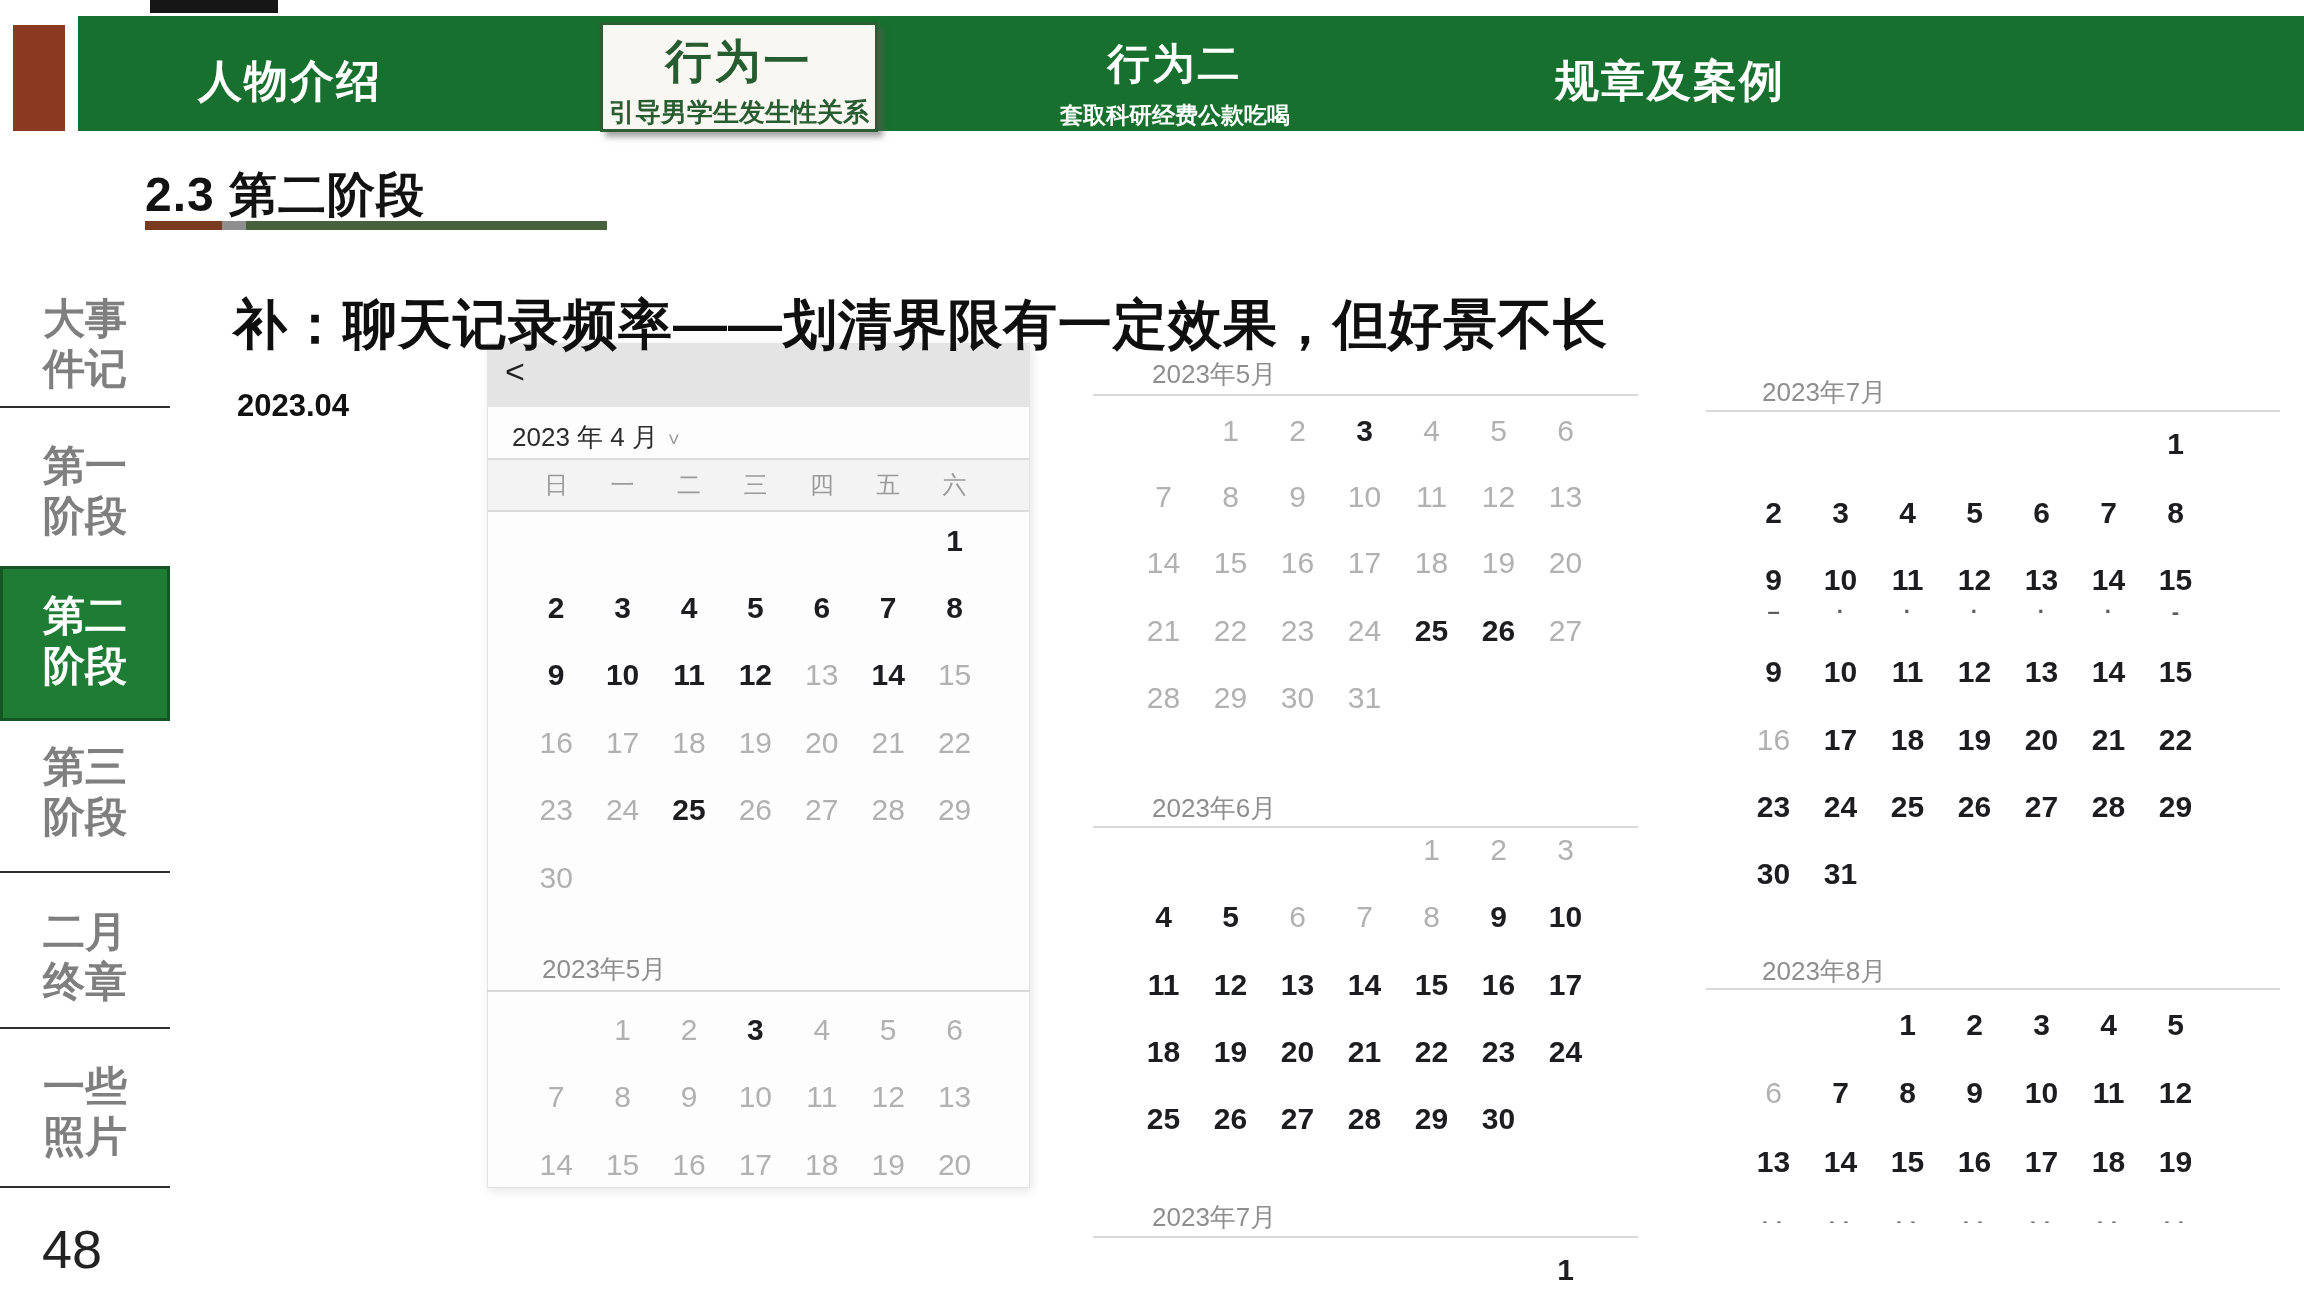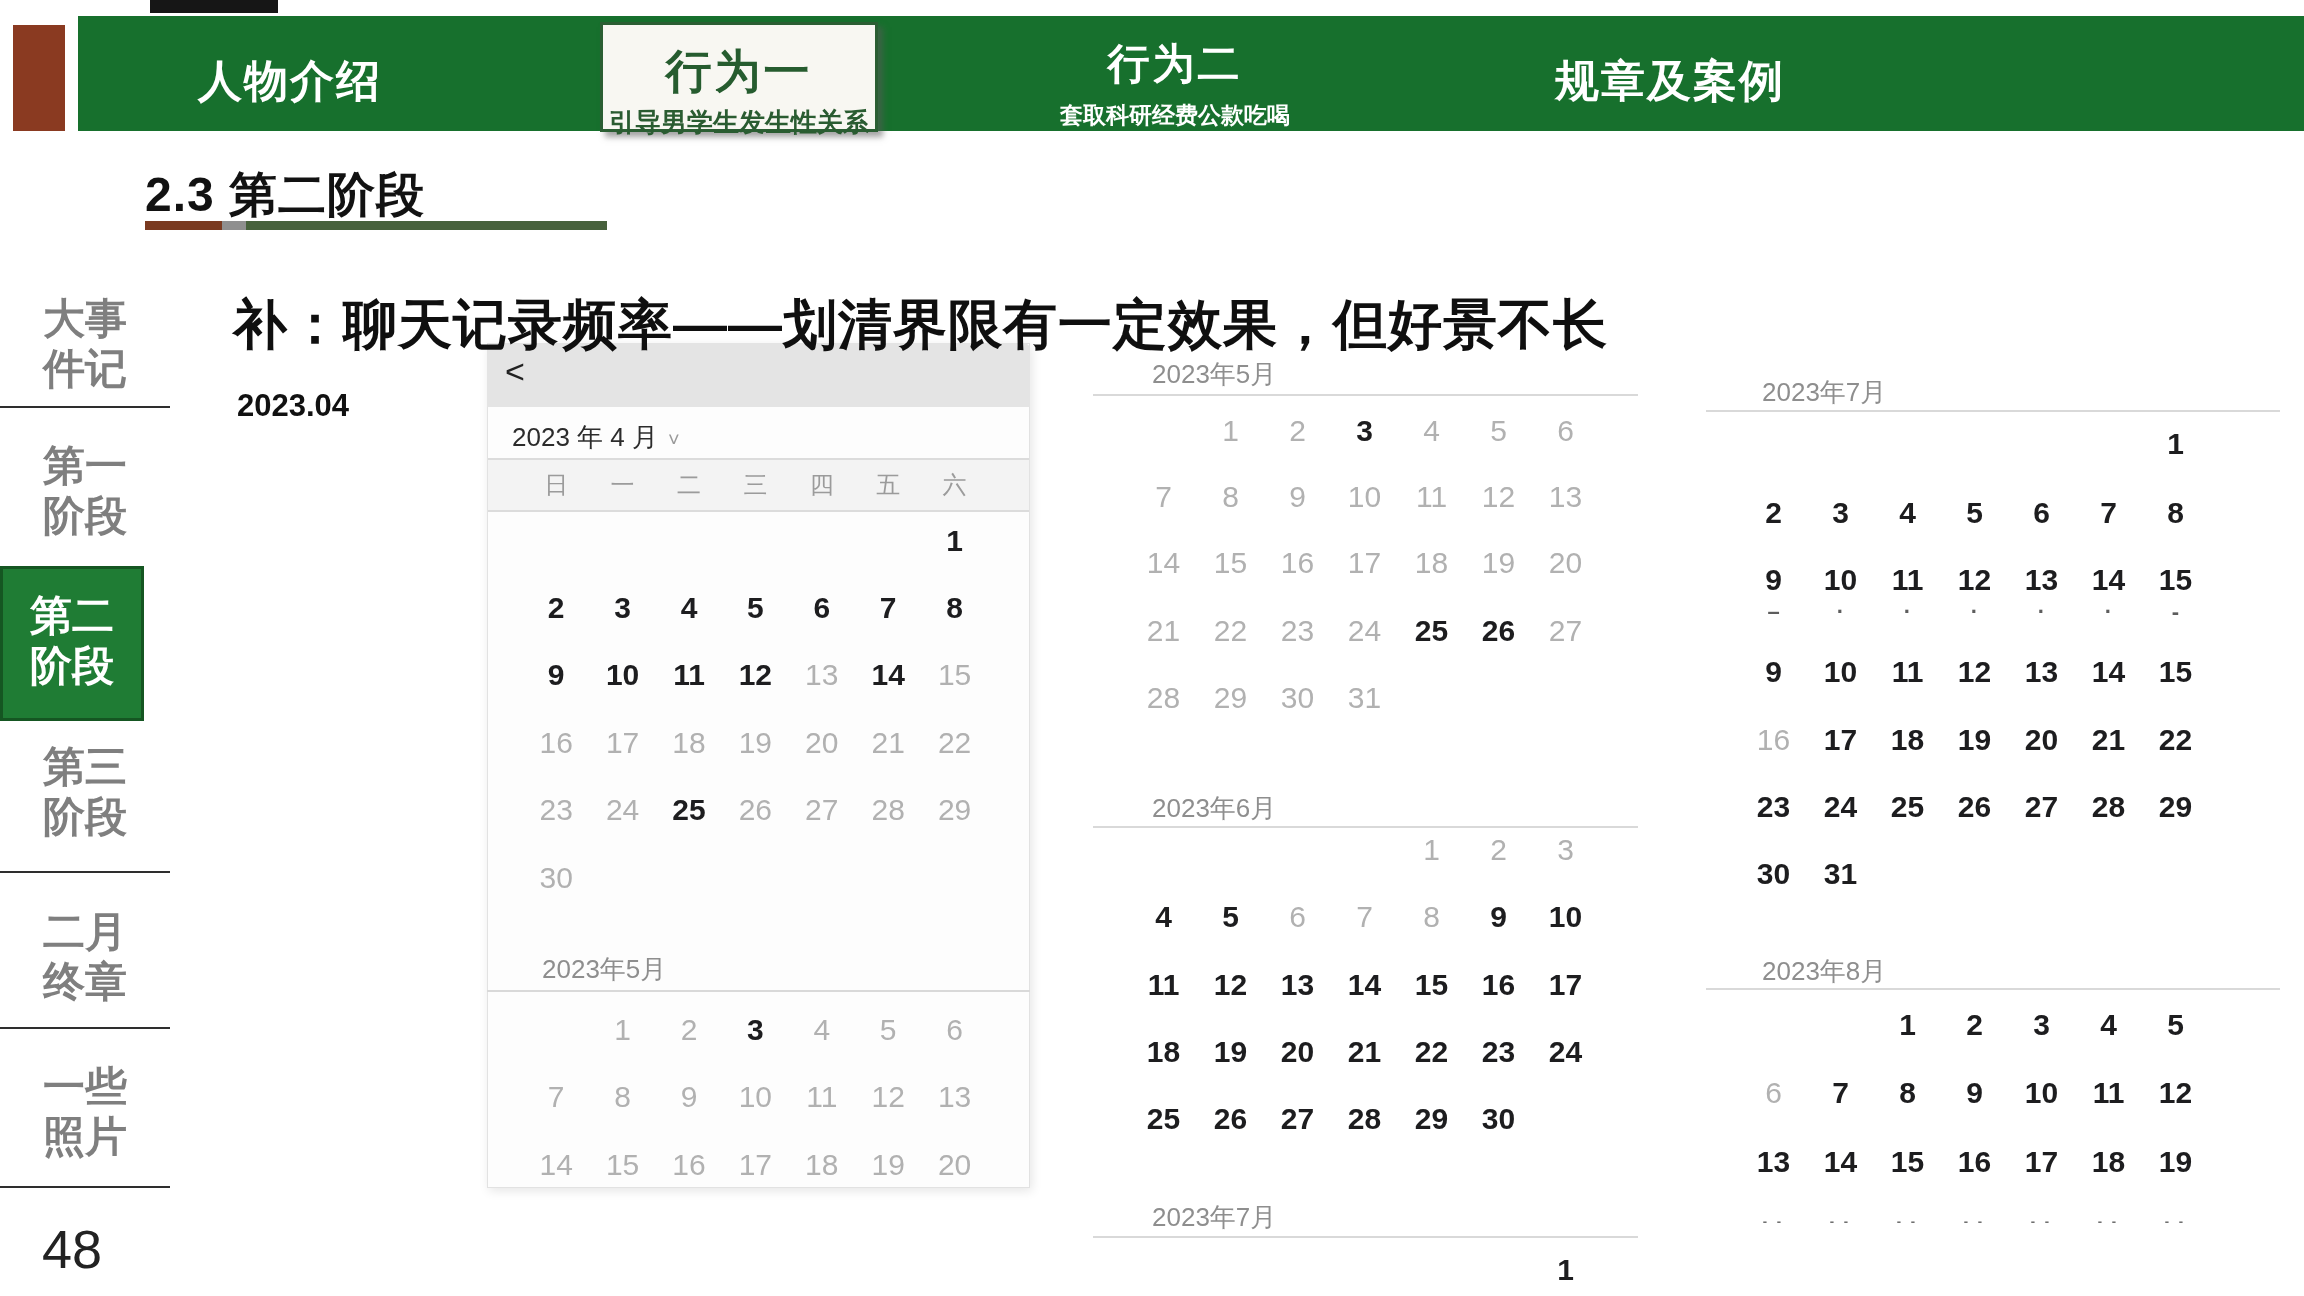--- a/index.html
+++ b/index.html
@@ -21,7 +21,7 @@
   #tab4{left:1500px;top:52px;width:340px}
   #tab2-box{left:600px;top:22px;width:278px;height:110px;background:#f8f7f2;
     border:3px solid #2b5e33;box-shadow:5px 5px 6px rgba(90,90,90,.55);text-align:center;z-index:3}
-  #tab2-title{margin-top:16px;font-size:46px;font-weight:700;color:var(--green-dark);letter-spacing:3px}
+  #tab2-title{margin-top:6px;font-size:46px;font-weight:700;color:var(--green-dark);letter-spacing:3px}
   #tab2-sub{margin-top:2px;font-size:26px;font-weight:700;color:#2a5c31}
   #tab3{left:980px;top:36px;width:390px;text-align:center}
   #tab3-title{font-size:42px;font-weight:700;color:#fff;letter-spacing:3px}

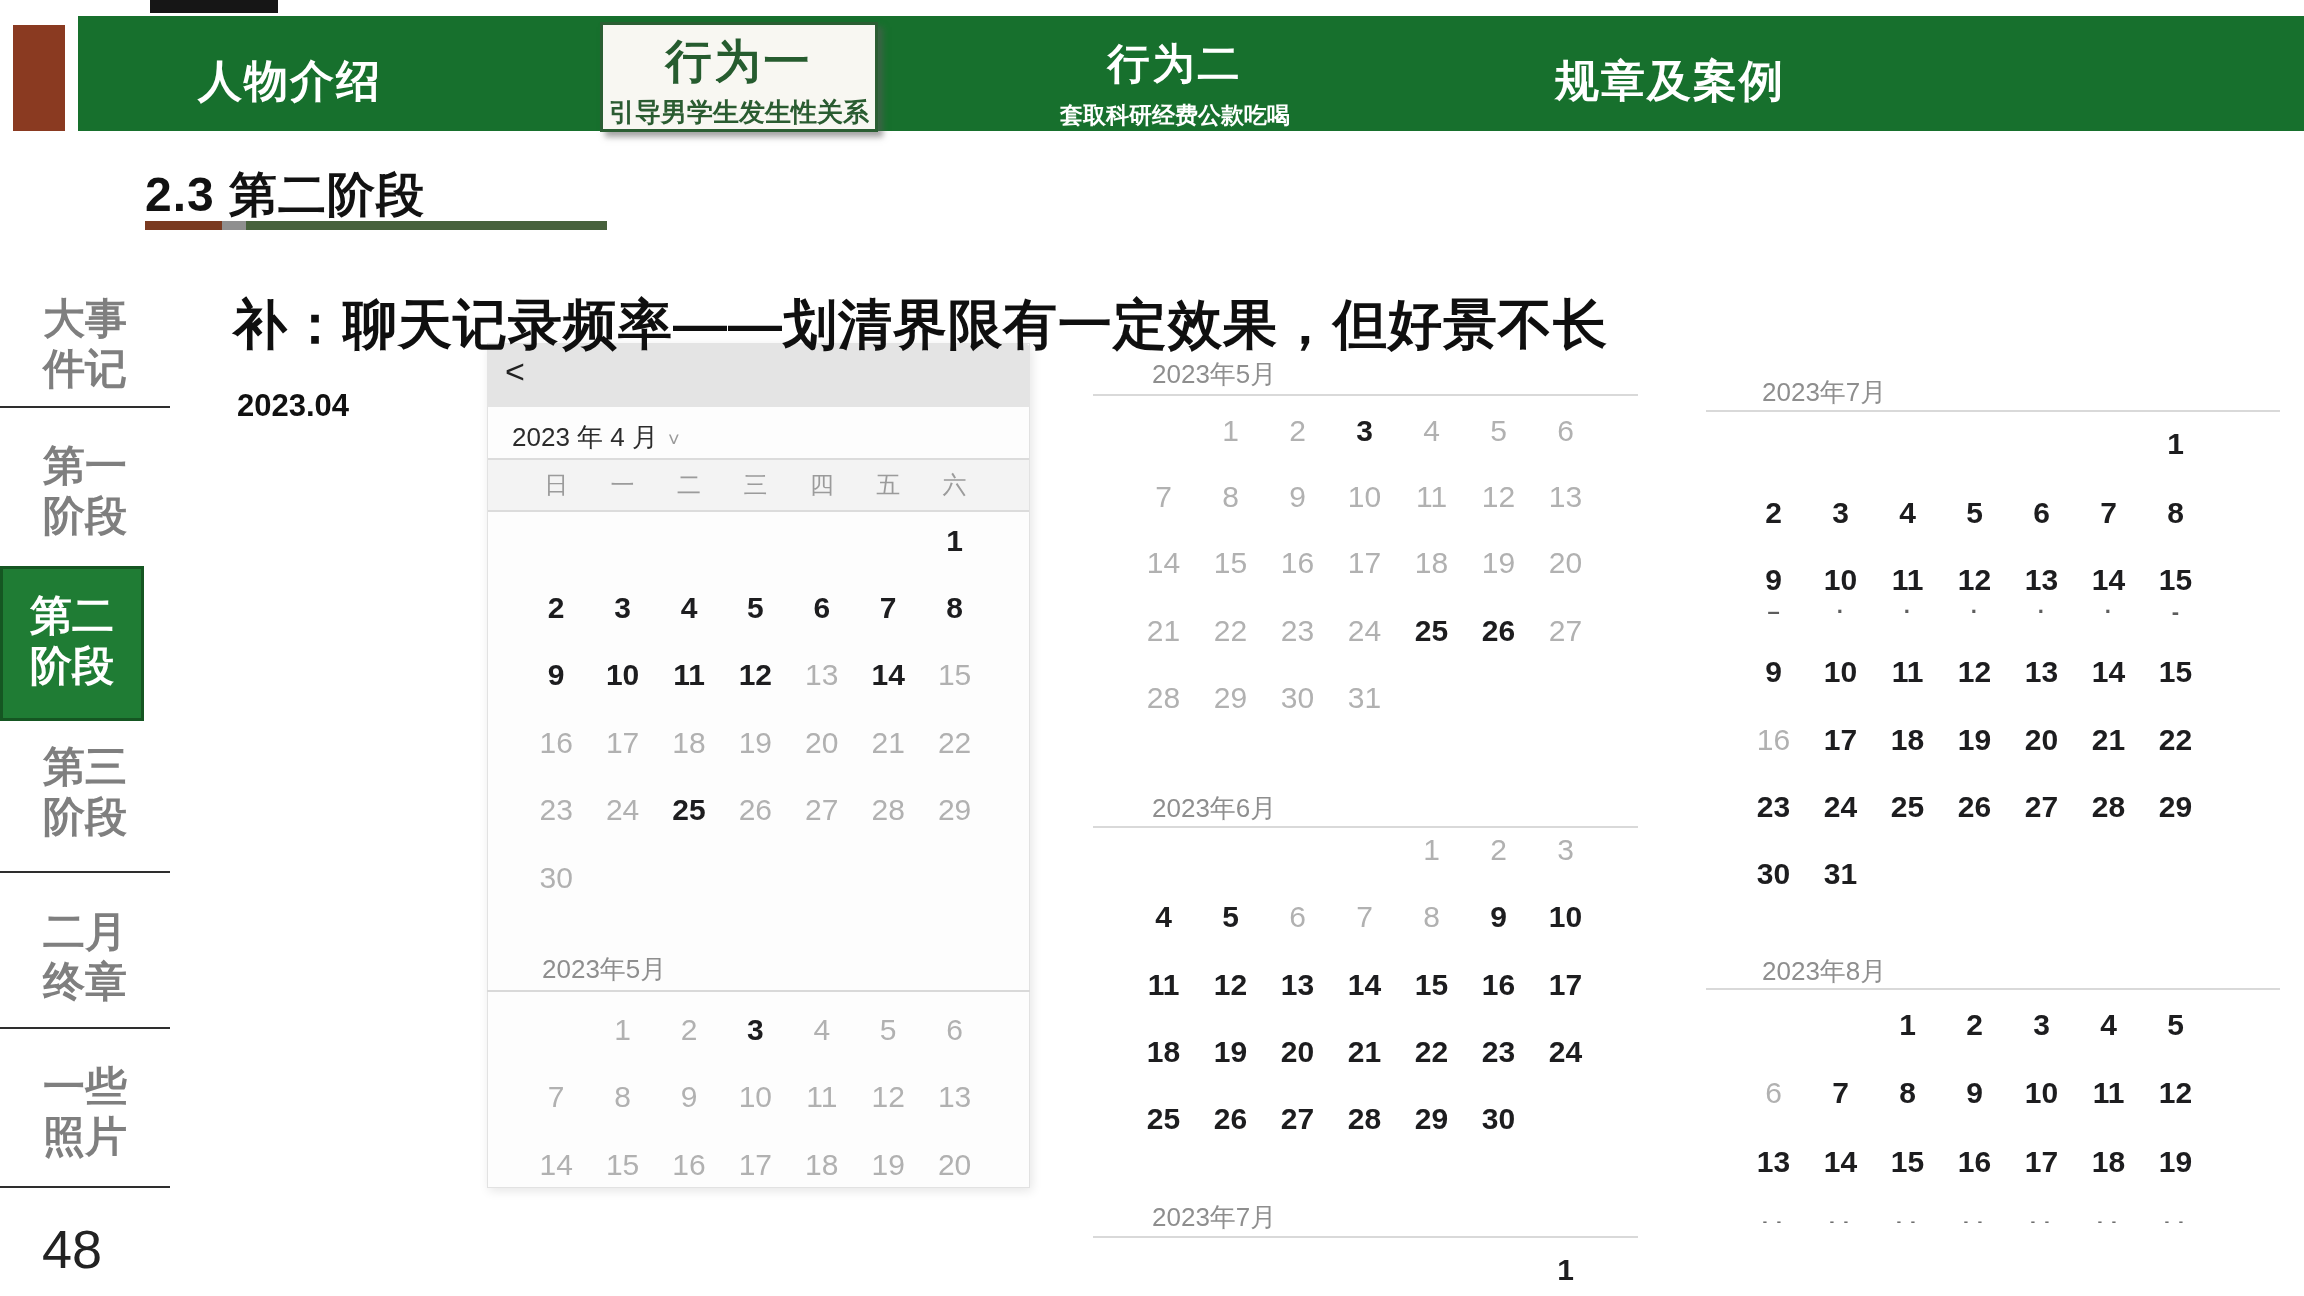--- a/index.html
+++ b/index.html
@@ -47,7 +47,7 @@
   
   .side-item{left:0;width:170px;text-align:center;font-size:42px;font-weight:700;
     color:var(--sidebar-gray);line-height:50px}
-  #side-active{left:0;top:566px;width:144px;height:155px;background:var(--active-green);
+  #side-active{left:0;top:566px;width:170px;height:155px;background:var(--active-green);
     border:3px solid #155622;color:#fff;font-size:42px;font-weight:700;line-height:50px;
     text-align:center;padding-top:22px}
   .side-div{left:0;width:170px;height:2px;background:#2e2e2e}

